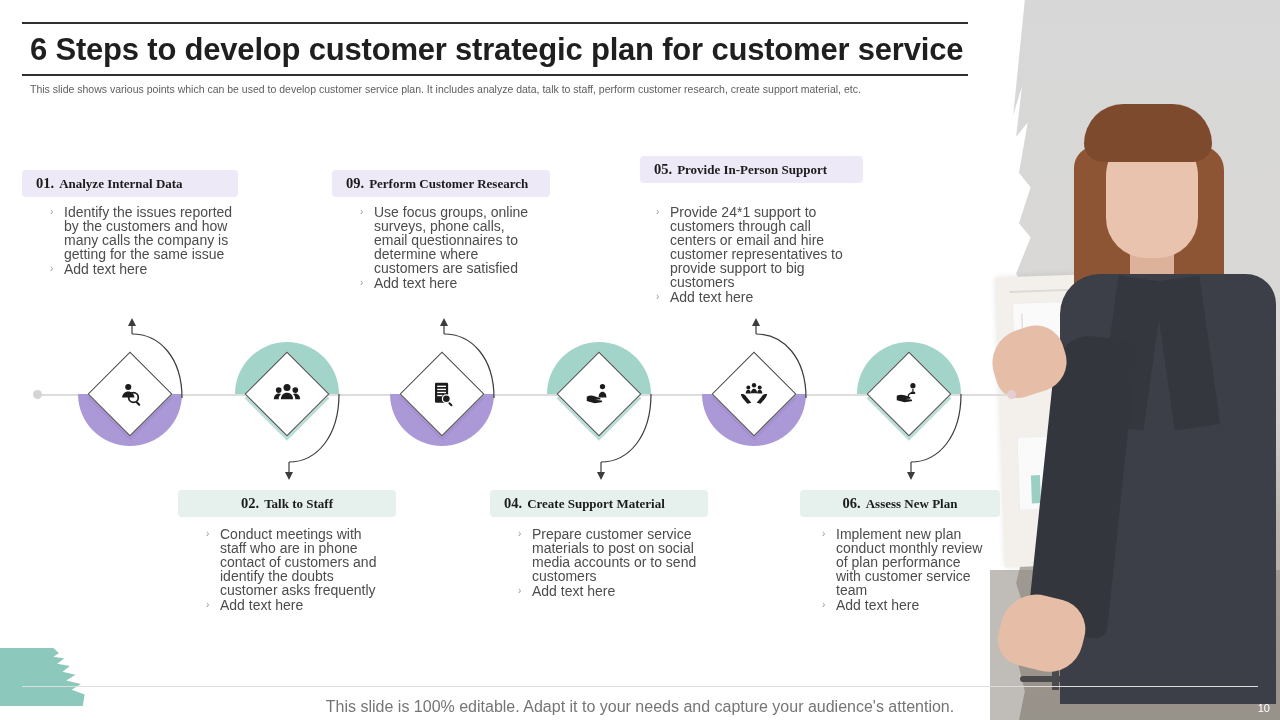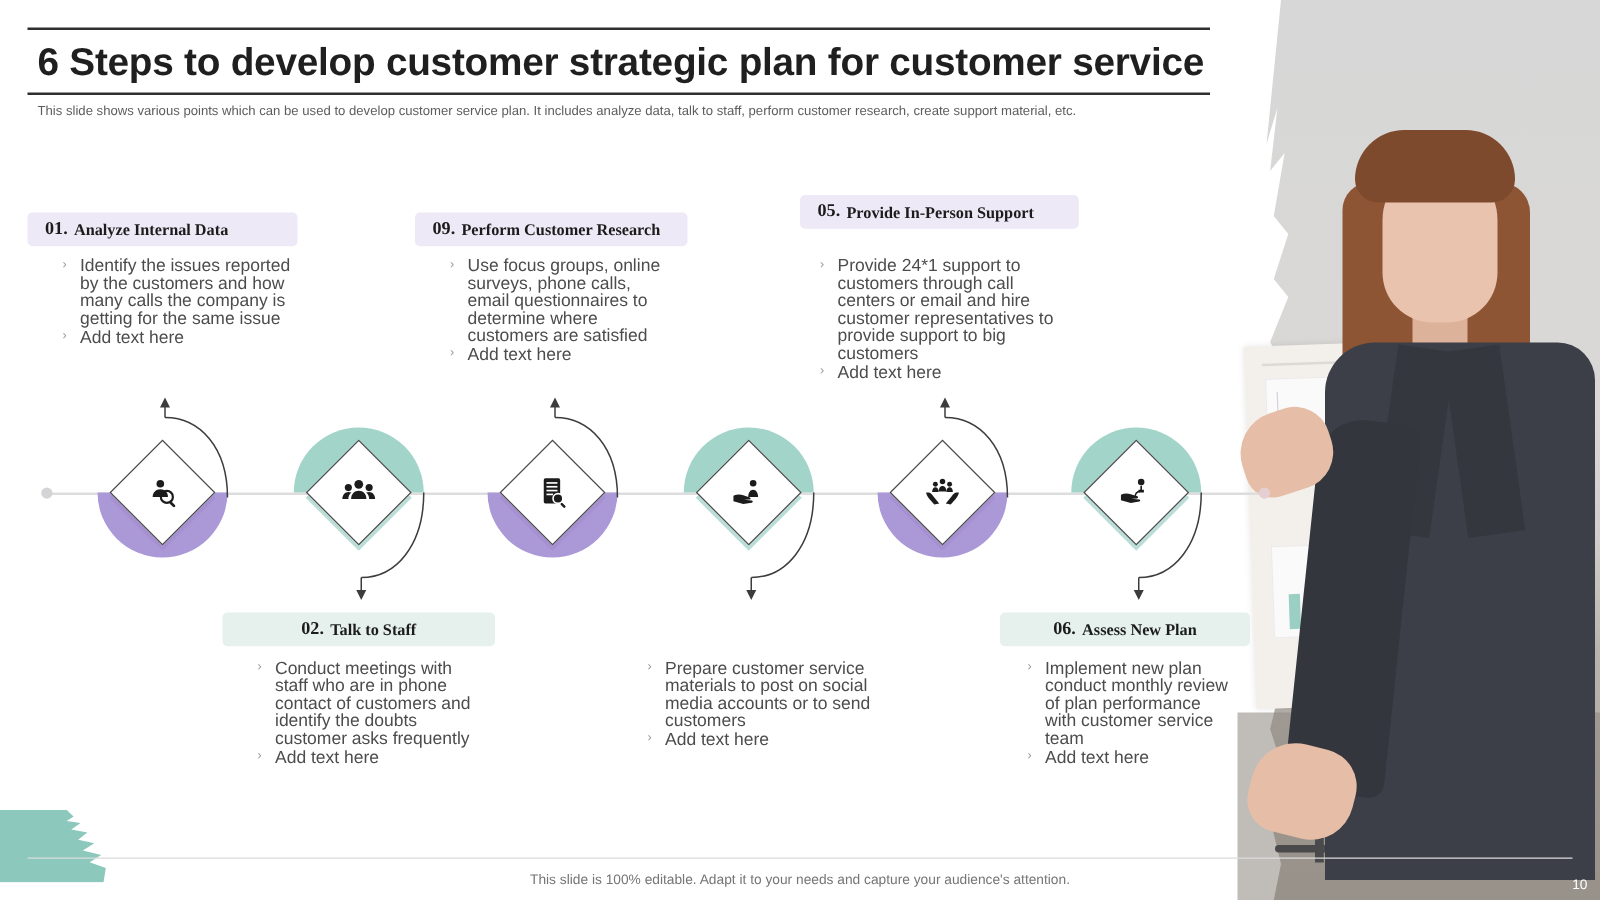--- a/index.html
+++ b/index.html
@@ -339,6 +339,10 @@
     </div>
   </div>
 
+  <div class="pill teal" style="left:490px;top:490px;width:218px;">
+    <span class="num">04.</span>
+    <span class="lbl">Create Support Material</span>
+  </div>
   <div class="bullets" style="left:518px;top:527px;width:185px;">
     <div class="bl">
       <span class="chev">›</span>

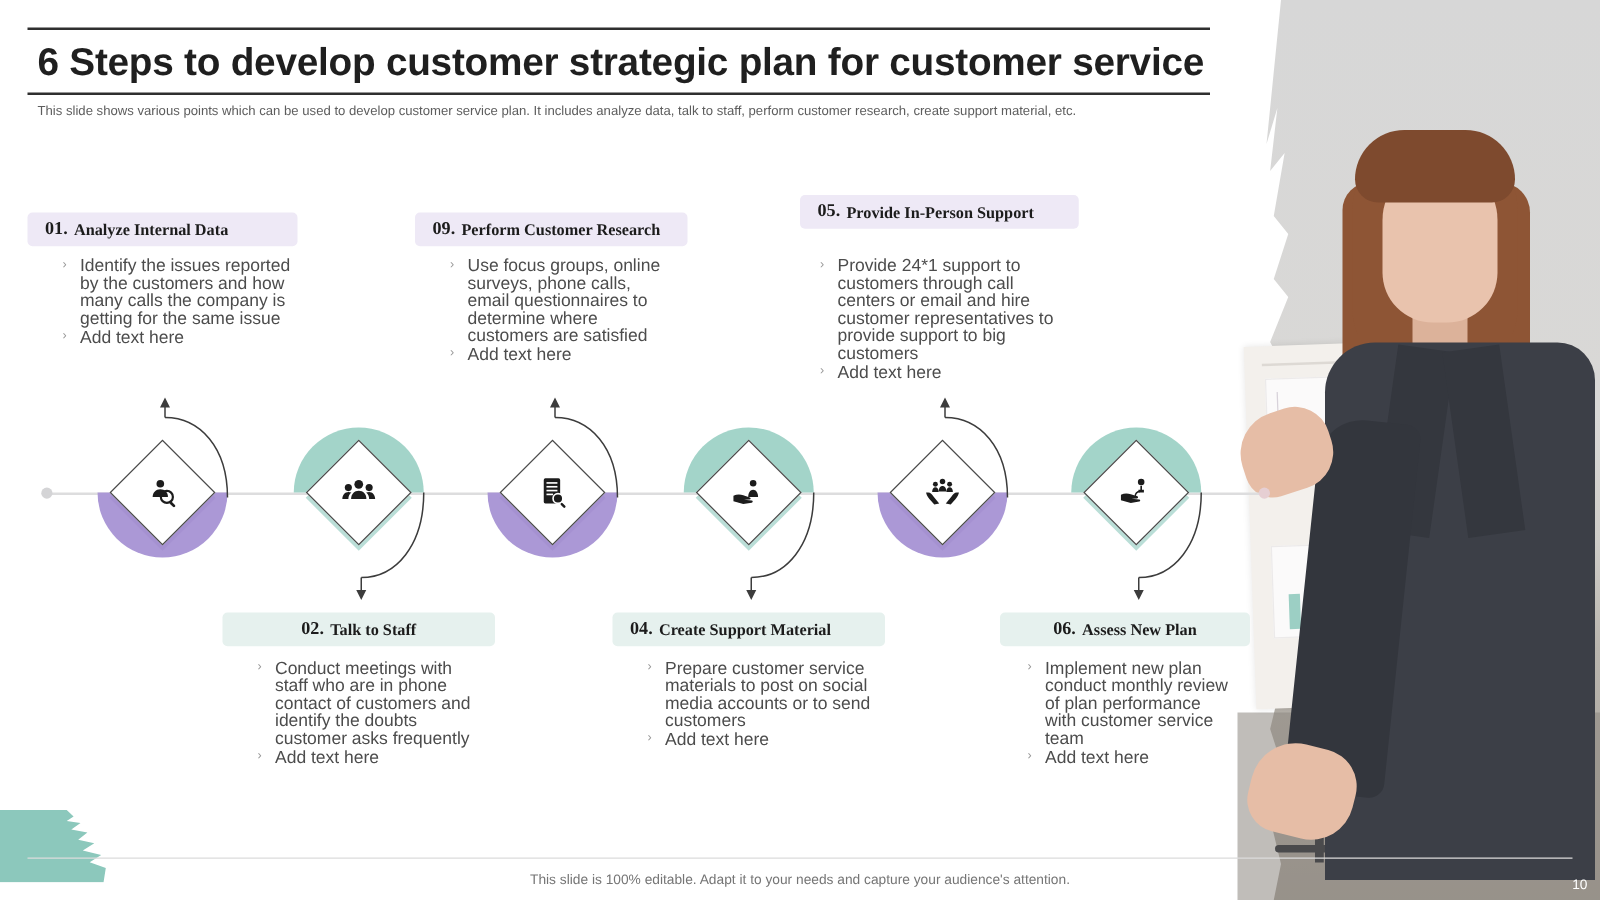--- a/index.html
+++ b/index.html
@@ -89,7 +89,7 @@
 
   
   .footer-rule{position:absolute;left:22px;top:686px;width:1236px;height:1px;background:#dcdcdc;}
-  .footer-txt{position:absolute;left:0;top:698px;width:1280px;text-align:center;font-size:11px;color:#757575;}
+  .footer-txt{position:absolute;left:0;top:698px;width:1280px;text-align:center;font-size:16px;color:#757575;}
   .pagenum{position:absolute;right:10px;bottom:6px;font-size:11px;color:#ffffff;}
 </style>
 </head>

